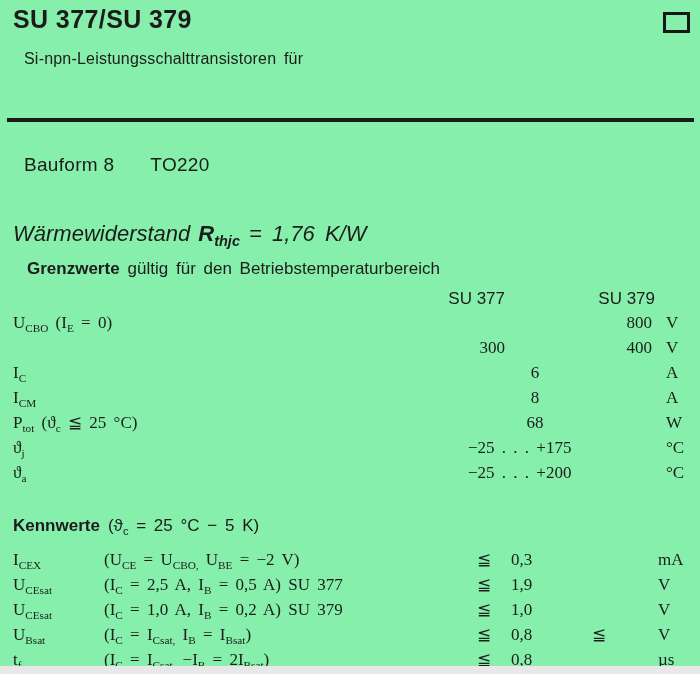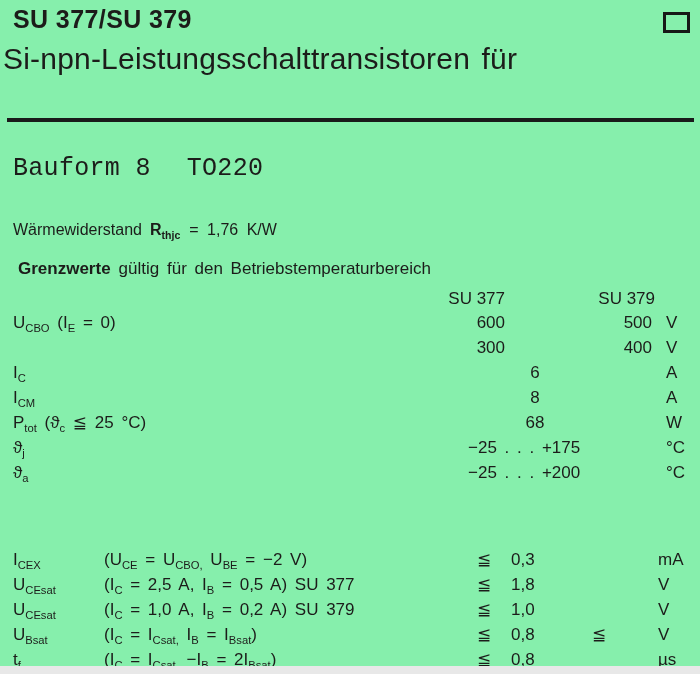--- a/index.html
+++ b/index.html
@@ -25,7 +25,7 @@
     border:3px solid #171717; background:transparent;
   }
   .subtitle {
-    top:43px; left:3px; font-size:30px; font-weight:400;
+    top:43px; left:24px; font-size:16px; font-weight:400;
     line-height:31.5px; letter-spacing:0.2px; word-spacing:3px;
   }
   .rule-thick { top:118px; left:7px; width:687px; height:4px; background:#1a1a1a; }

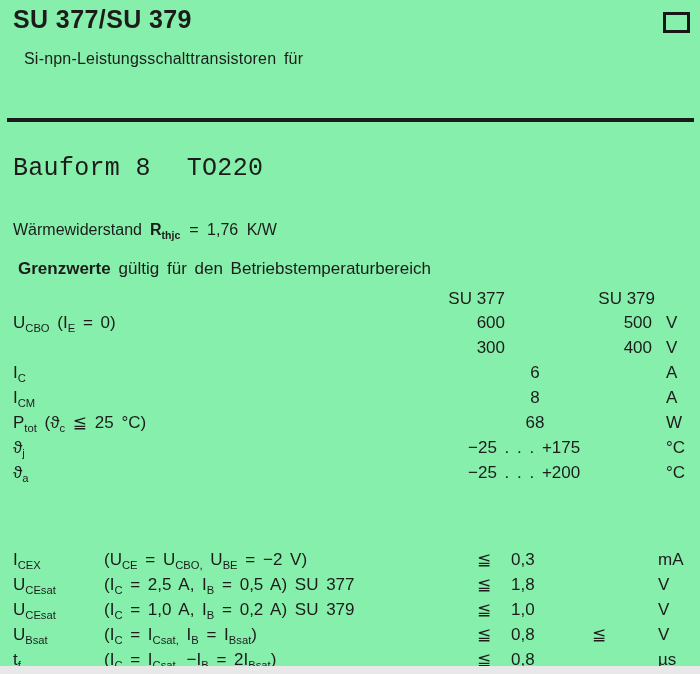--- a/index.html
+++ b/index.html
@@ -30,7 +30,7 @@
   }
   .rule-thick { top:118px; left:7px; width:687px; height:4px; background:#1a1a1a; }
 
-  .package-row { top:154px; left:13px; font-size:25px; letter-spacing:0.3px;font-family:Liberation Mono, monospace; }
+  .package-row { top:154px; left:24px; font-size:19px; letter-spacing:0.3px; }
   .package-row .pkg-val { margin-left:36px; }
 
   .thermal-row { top:221px; left:13px; font-size:16px; word-spacing:4px; }

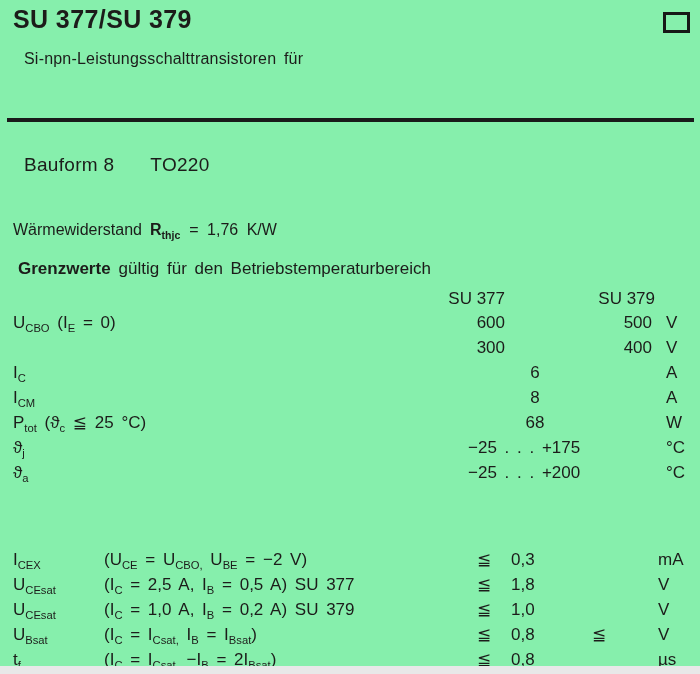--- a/index.html
+++ b/index.html
@@ -33,7 +33,7 @@
   .package-row { top:154px; left:24px; font-size:19px; letter-spacing:0.3px; }
   .package-row .pkg-val { margin-left:36px; }
 
-  .thermal-row { top:221px; left:13px; font-size:16px; word-spacing:4px; }
+  .thermal-row { top:221px; left:13px; font-size:22px; word-spacing:4px;font-style:italic; }
   .thermal-row .sym { font-weight:700; margin-left:8px; }
   .thermal-row .val { margin-left:9px; }
 

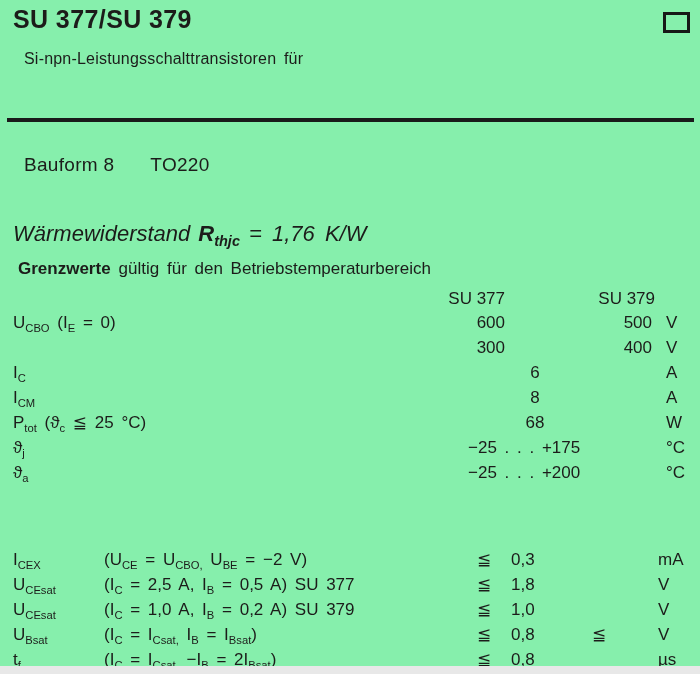--- a/index.html
+++ b/index.html
@@ -39,7 +39,7 @@
 
   .section-heading { font-size:17px; word-spacing:3px; line-height:25px; }
   .section-heading .bold { font-weight:700; margin-right:8px; }
-  .limits-heading { top:256px; left:18px; }
+  .limits-heading { top:256px; left:27px; }
   .chars-heading  { top:513px; left:13px; }
 
   .col-headers { top:289px; left:0; width:700px; height:20px; font-size:17px; }

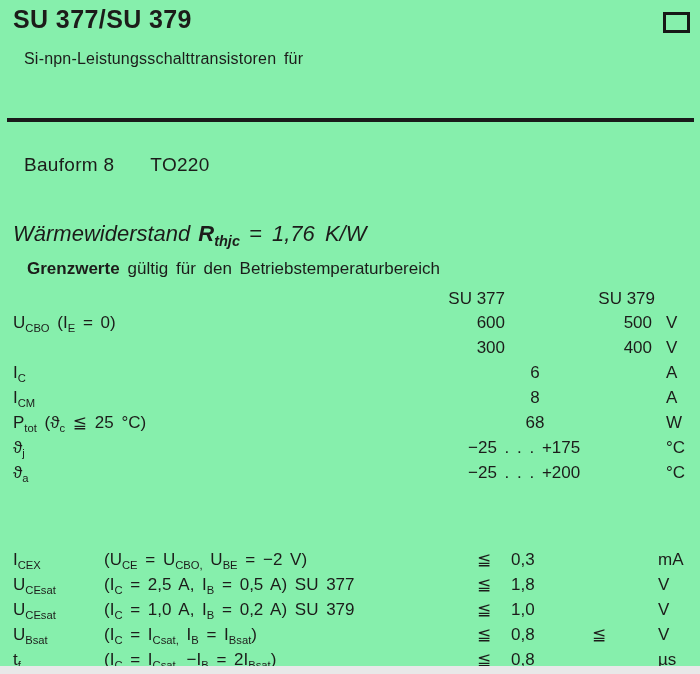--- a/index.html
+++ b/index.html
@@ -49,7 +49,7 @@
   .limits-rows { top:310px; left:0; width:700px; }
   .chars-rows  { top:547px; left:0; width:700px; }
   .t-row { position:relative; height:25px; line-height:25px; font-size:17px; word-spacing:3px; }
-  .t-row > span { position:absolute; top:0; }
+  .t-row > span { position:absolute; top:0;font-family:Liberation Serif, serif; }
   .c-label  { left:13px; }
   .c-377    { left:420px; width:85px;  text-align:right; }
   .c-shared { left:500px; width:70px;  text-align:center; }

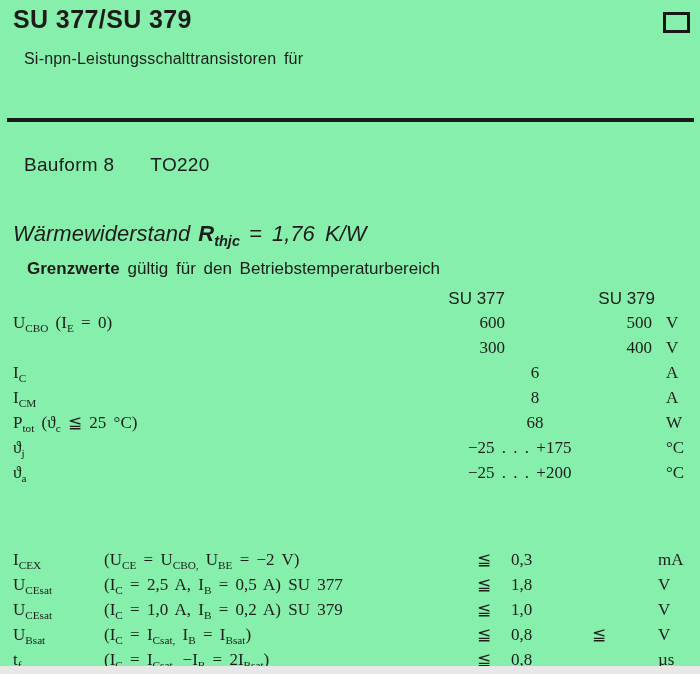--- a/index.html
+++ b/index.html
@@ -99,7 +99,6 @@
   <div class="abs limits-rows" id="limits-rows">
       <div class="t-row">
         <span class="c-label">U<sub>CBO</sub> (I<sub>E</sub> = 0)</span>
-        <span class="c-377">600</span>
         <span class="c-379">500</span>
         <span class="c-unit">V</span>
       </div>

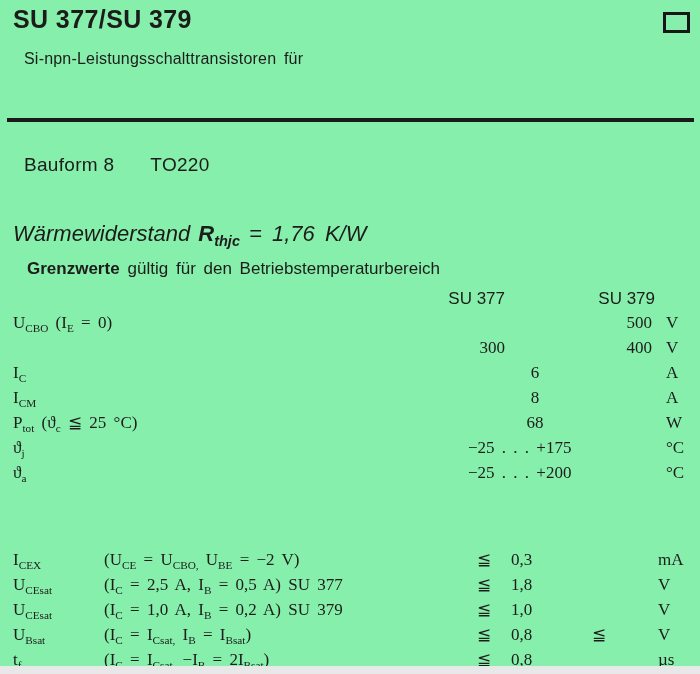--- a/index.html
+++ b/index.html
@@ -99,7 +99,7 @@
   <div class="abs limits-rows" id="limits-rows">
       <div class="t-row">
         <span class="c-label">U<sub>CBO</sub> (I<sub>E</sub> = 0)</span>
-        <span class="c-379">500</span>
+        <span class="c-379">800</span>
         <span class="c-unit">V</span>
       </div>
       <div class="t-row">

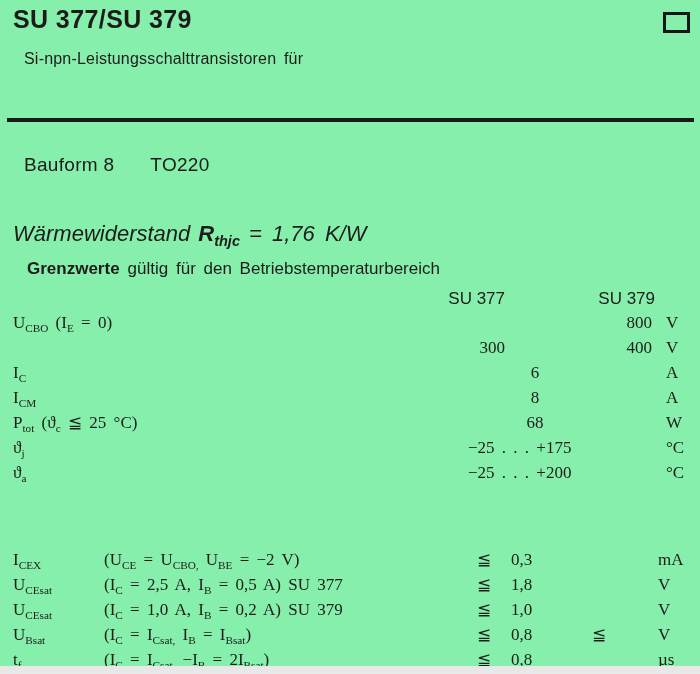--- a/index.html
+++ b/index.html
@@ -134,6 +134,9 @@
       </div>
     </div>
 
+  <div class="abs section-heading chars-heading">
+    <span class="bold">Kennwerte</span><span>(ϑ<sub>c</sub> = 25 °C − 5 K)</span>
+  </div>
 
   <div class="abs chars-rows" id="chars-rows">
       <div class="t-row">

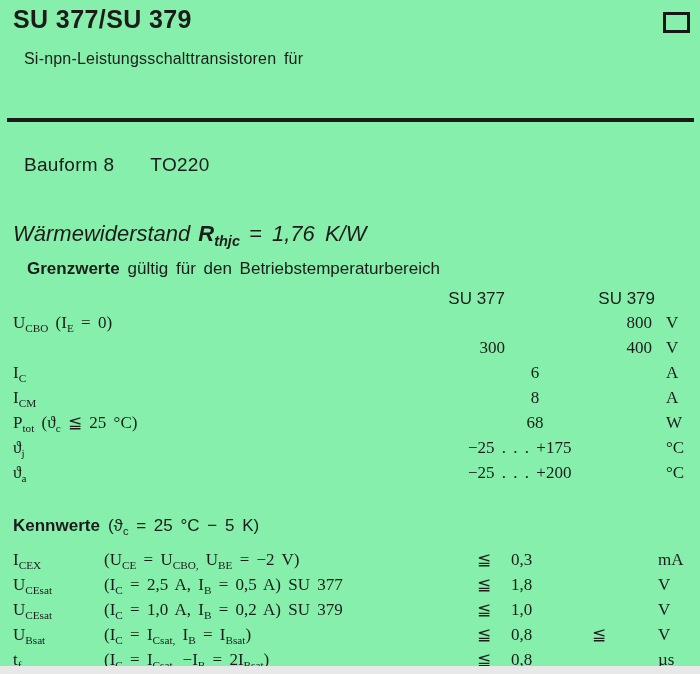--- a/index.html
+++ b/index.html
@@ -150,7 +150,7 @@
         <span class="k-sym">U<sub>CEsat</sub></span>
         <span class="k-cond">(I<sub>C</sub> = 2,5 A, I<sub>B</sub> = 0,5 A) SU 377</span>
         <span class="k-sign1">≦</span>
-        <span class="k-val1">1,8</span>
+        <span class="k-val1">1,9</span>
         <span class="k-unit">V</span>
       </div>
       <div class="t-row">

